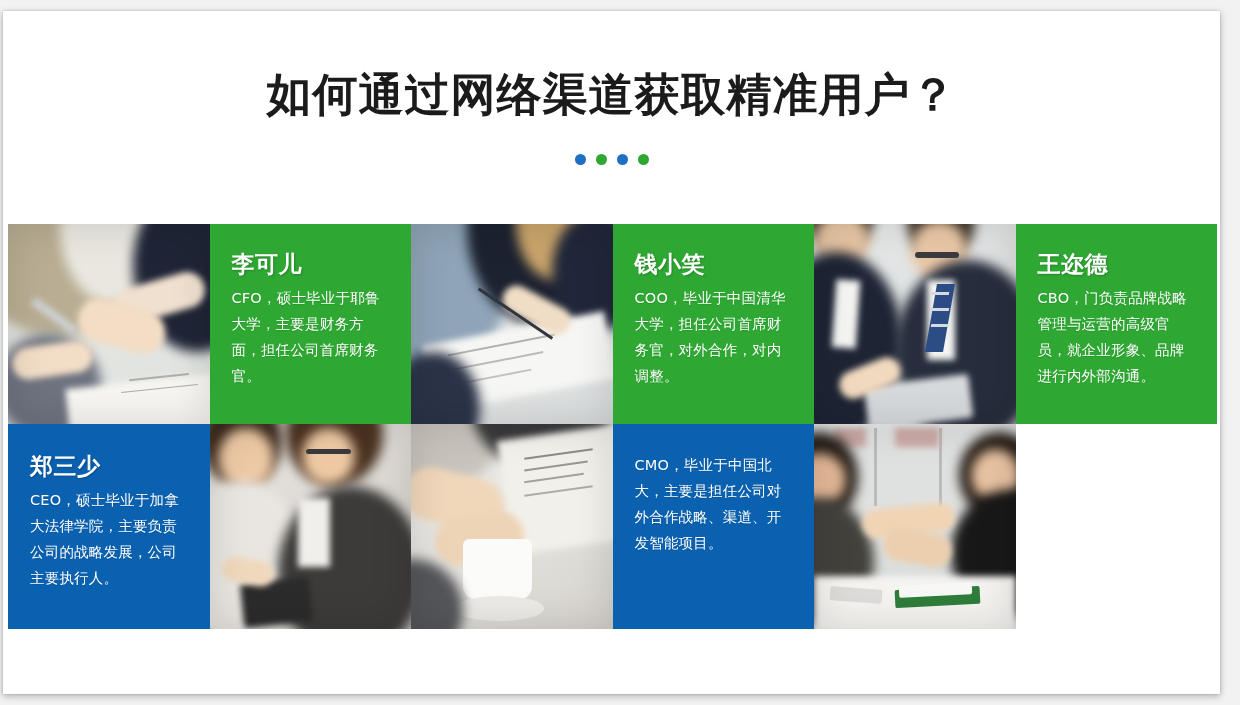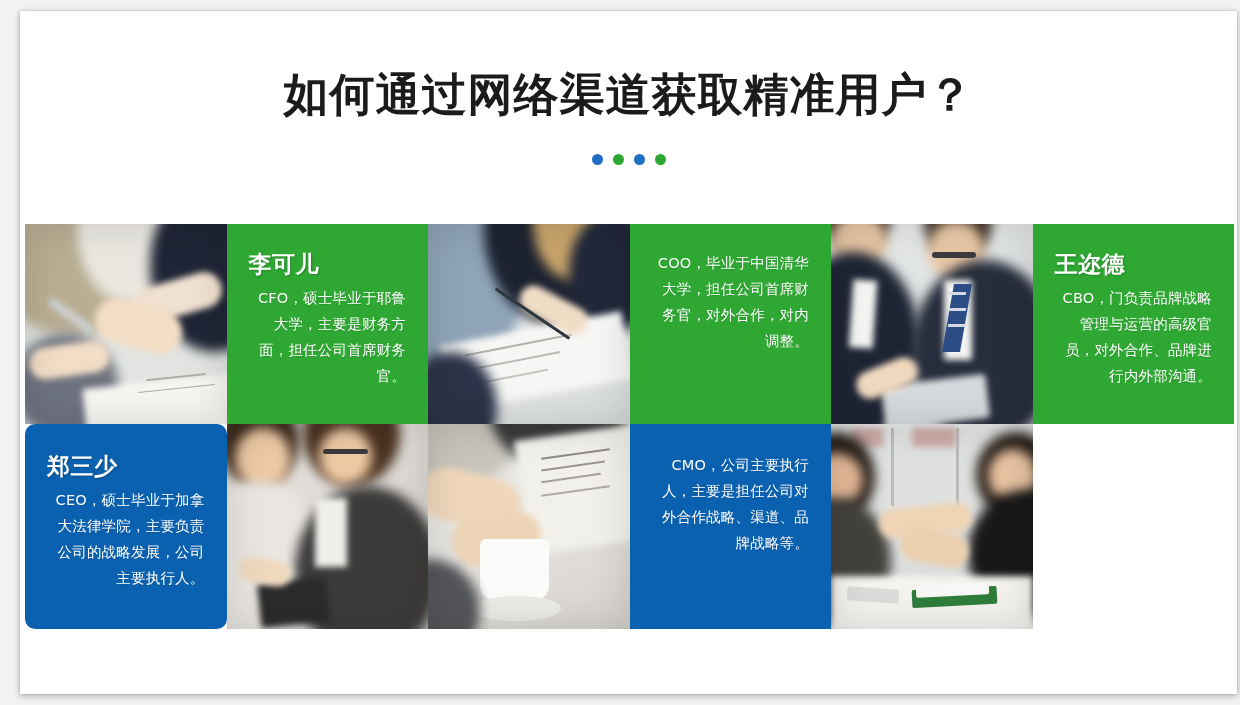--- a/index.html
+++ b/index.html
@@ -14,7 +14,7 @@
     background:#f2f2f2;
   }
   .slide{
-    position:absolute;left:20px;top:11px;
+    position:absolute;left:3px;top:11px;
     width:1217px;height:683px;
     background:#ffffff;
     box-shadow:0 2px 7px rgba(0,0,0,.28), 0 0 2px rgba(0,0,0,.18);

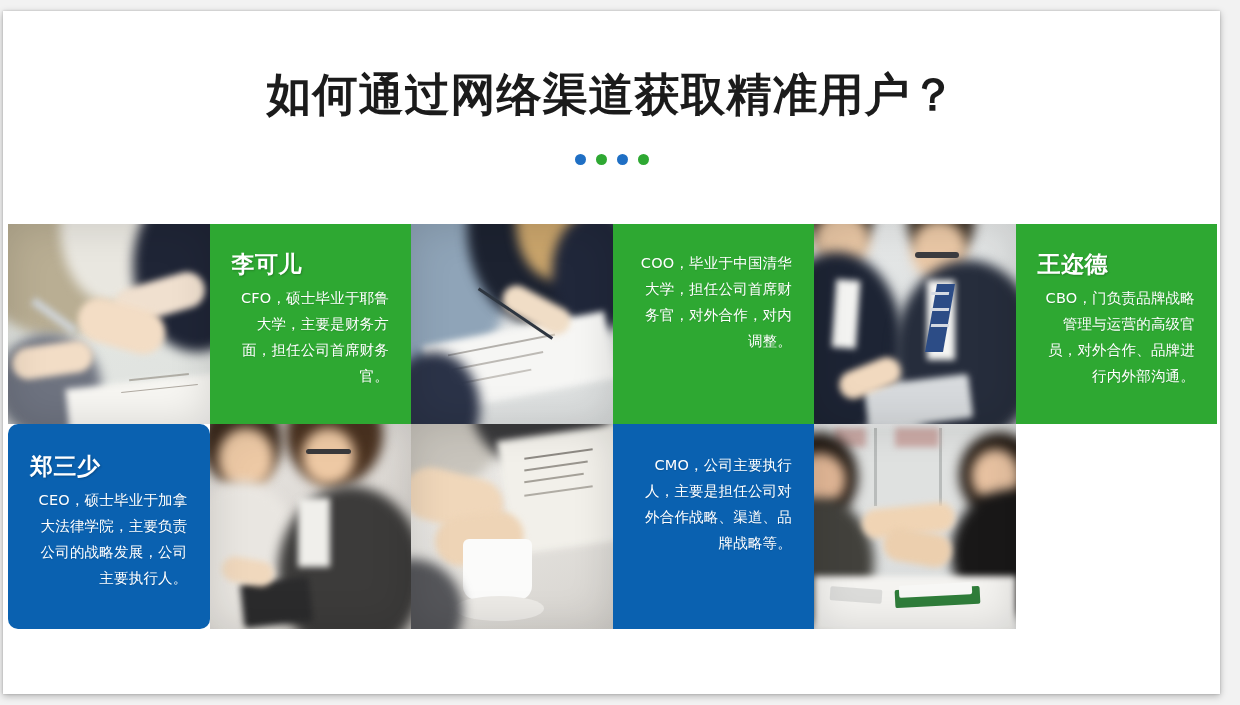--- a/index.html
+++ b/index.html
@@ -153,6 +153,7 @@
 
       <div class="cell">
         <div class="panel green" style="background: rgb(46, 168, 50);">
+          <div class="p-name">钱小笑</div>
           <div class="p-desc">COO，毕业于中国清华大学，担任公司首席财务官，对外合作，对内调整。</div>
         </div>
       </div>

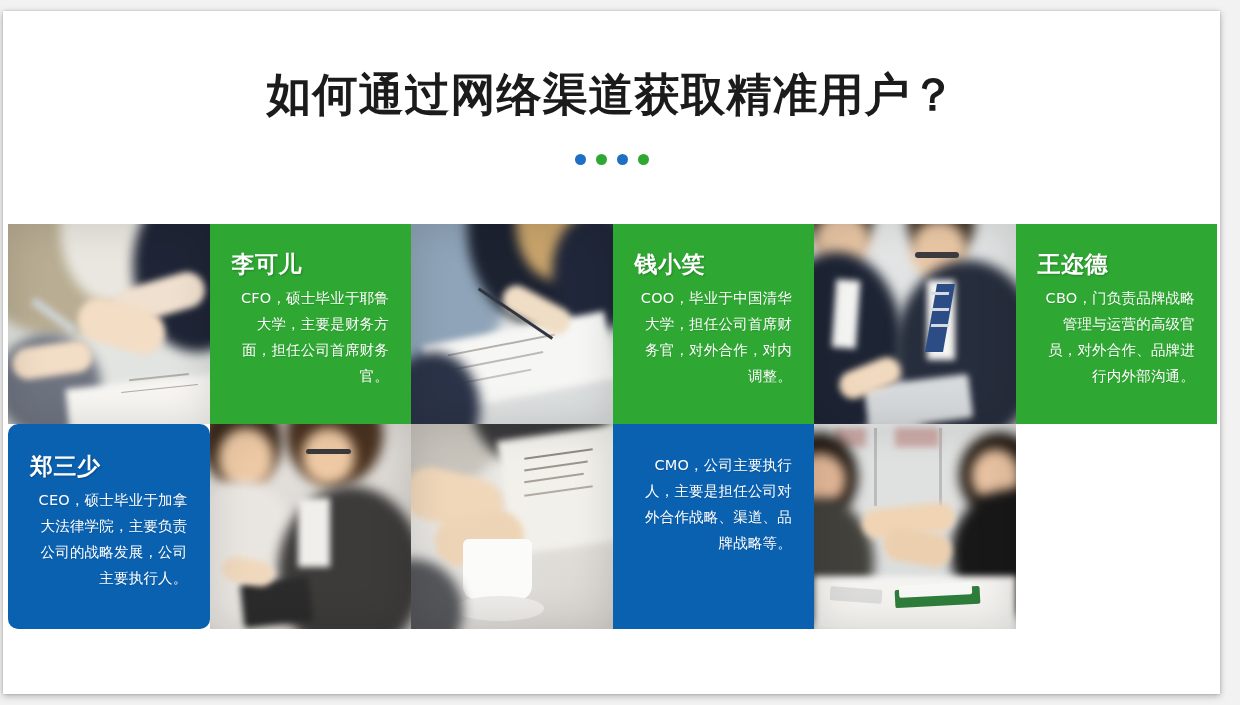--- a/index.html
+++ b/index.html
@@ -64,7 +64,6 @@
     font-size:14.5px;line-height:26px;color:#ffffff;
     letter-spacing:.2px;
     text-shadow:0 1px 1px rgba(0,0,0,.12);
-    text-align:right;
   }
 
   

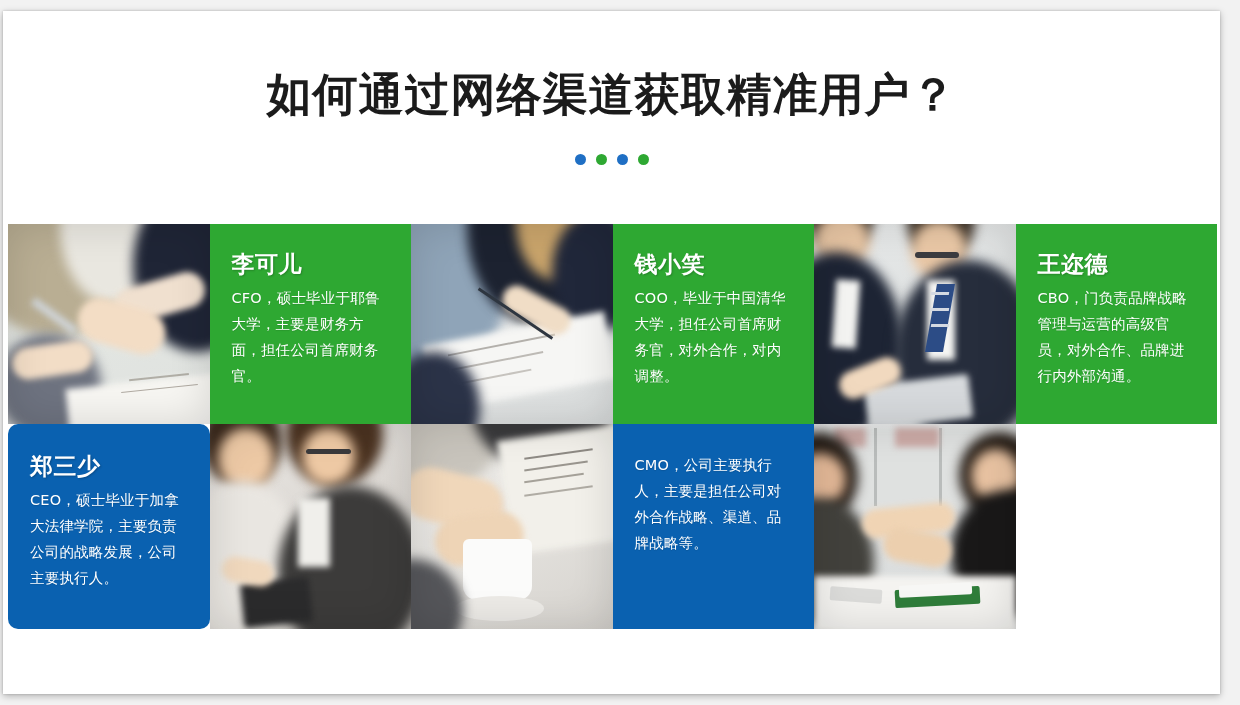--- a/index.html
+++ b/index.html
@@ -182,7 +182,7 @@
       <div class="cell">
         <div class="panel green" style="background: rgb(46, 168, 50);">
           <div class="p-name">王迩德</div>
-          <div class="p-desc">CBO，门负责品牌战略管理与运营的高级官员，对外合作、品牌进行内外部沟通。</div>
+          <div class="p-desc">CBO，门负责品牌战略管理与运营的高级官员，就企业形象、品牌进行内外部沟通。</div>
         </div>
       </div>
 

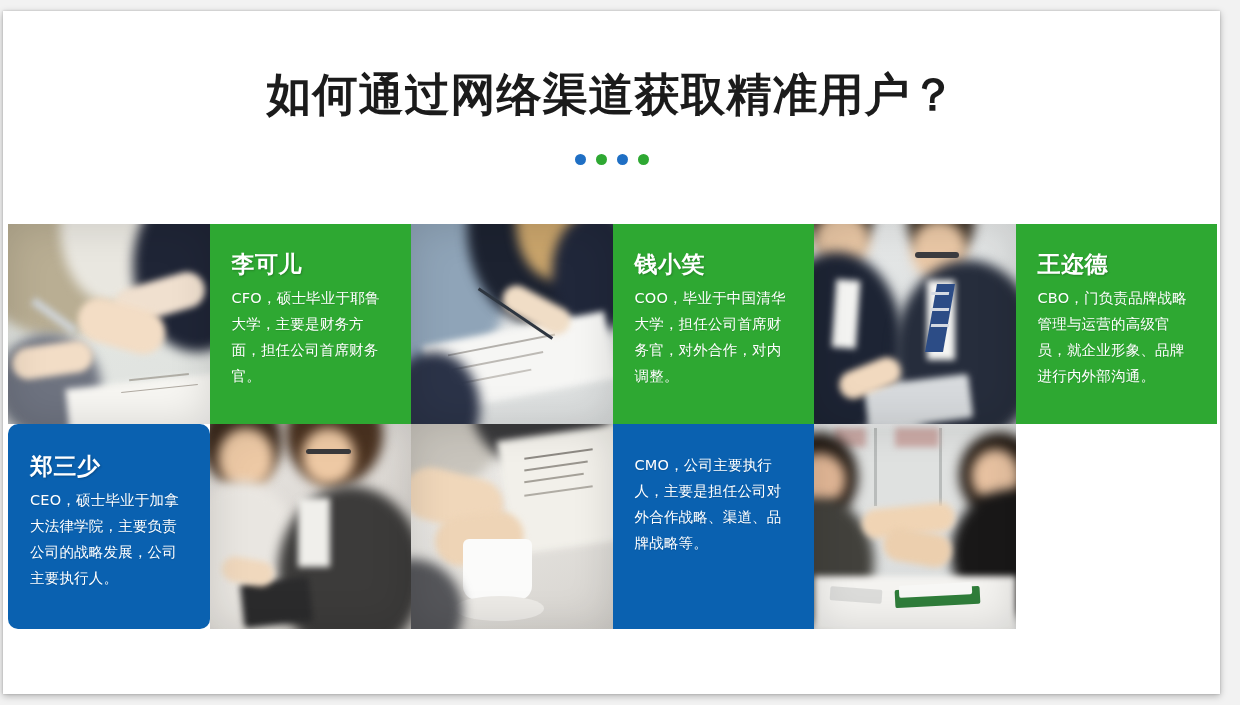--- a/index.html
+++ b/index.html
@@ -187,7 +187,7 @@
       </div>
 
       <div class="cell">
-        <div class="panel blue r2" style="background: rgb(10, 97, 176); border-radius: 10px;">
+        <div class="panel blue r2" style="background: rgb(10, 97, 176);">
           <div class="p-name">郑三少</div>
           <div class="p-desc">CEO，硕士毕业于加拿大法律学院，主要负责公司的战略发展，公司主要执行人。</div>
         </div>

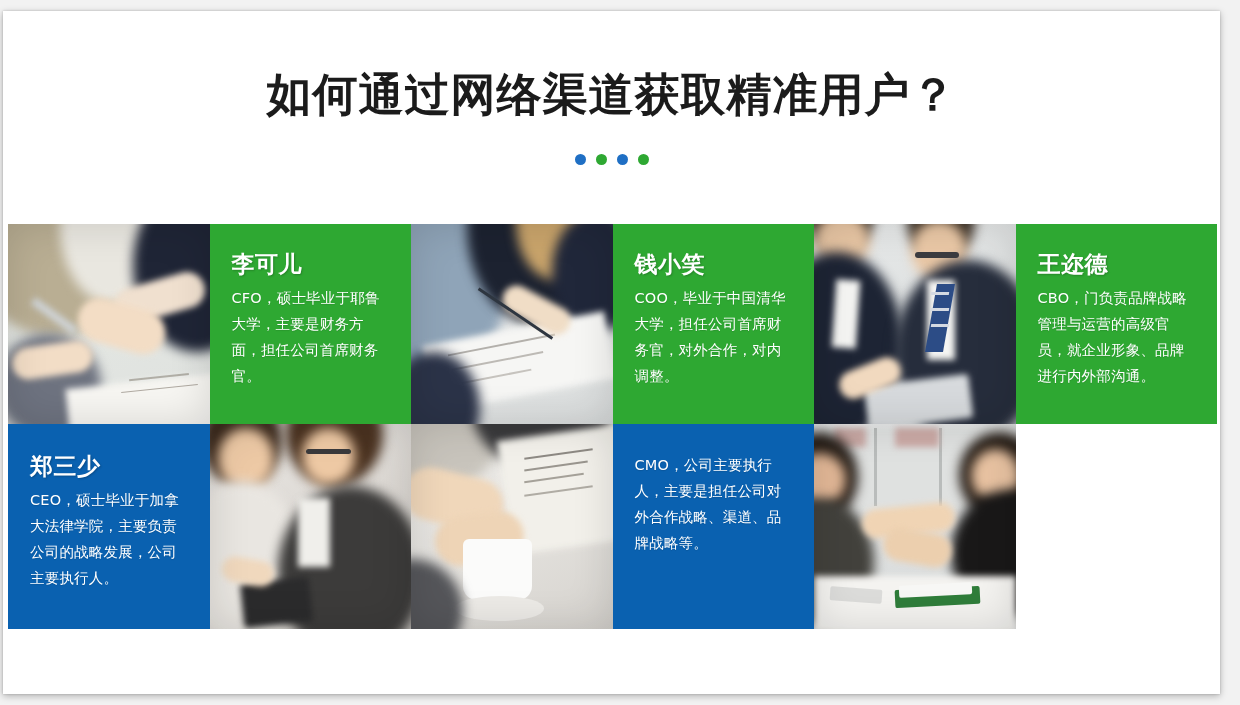--- a/index.html
+++ b/index.html
@@ -232,7 +232,7 @@
 
       <div class="cell">
         <div class="panel blue r2" style="background: rgb(10, 97, 176);">
-          <div class="p-desc">CMO，公司主要执行人，主要是担任公司对外合作战略、渠道、品牌战略等。</div>
+          <div class="p-desc">CMO，毕业于中国北大，主要是担任公司对外合作战略、渠道、开发智能项目。</div>
         </div>
       </div>
 

